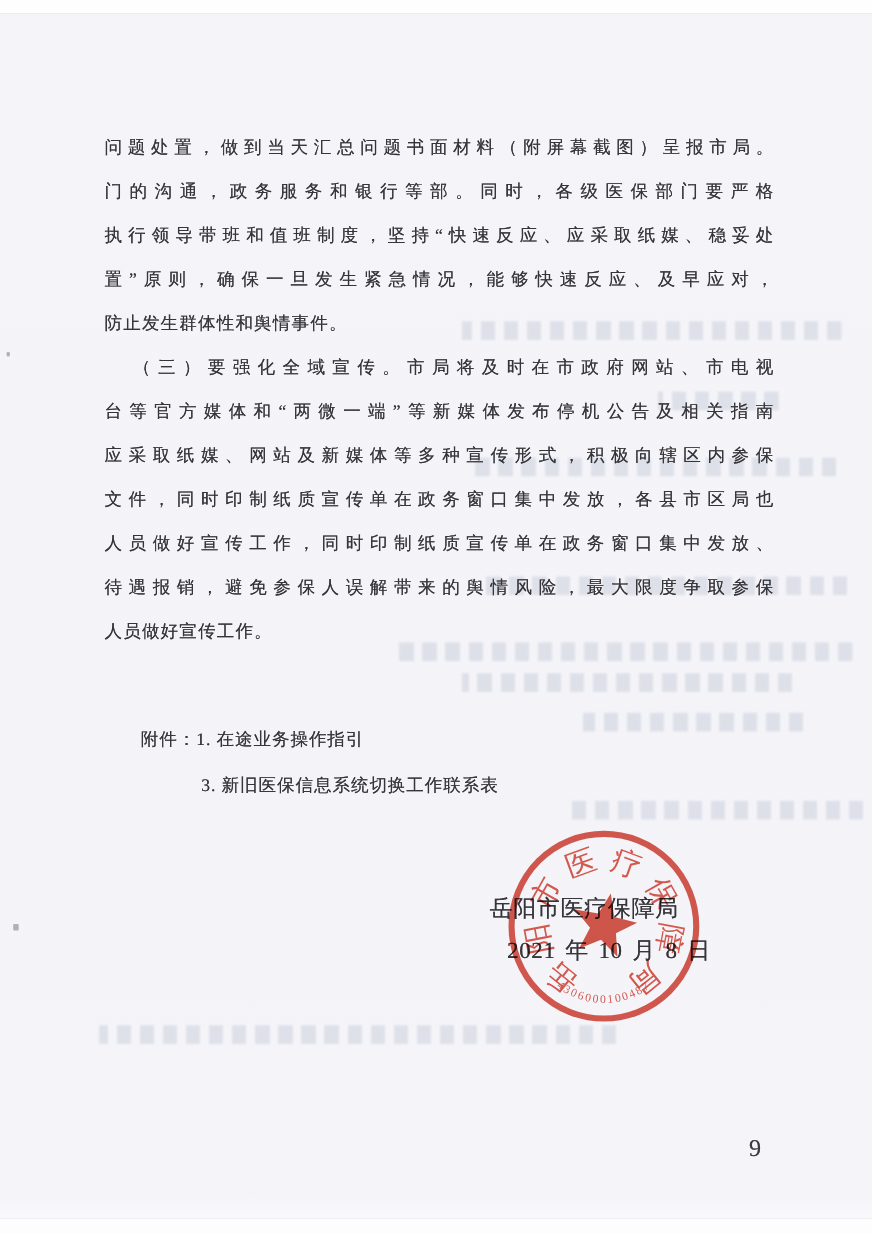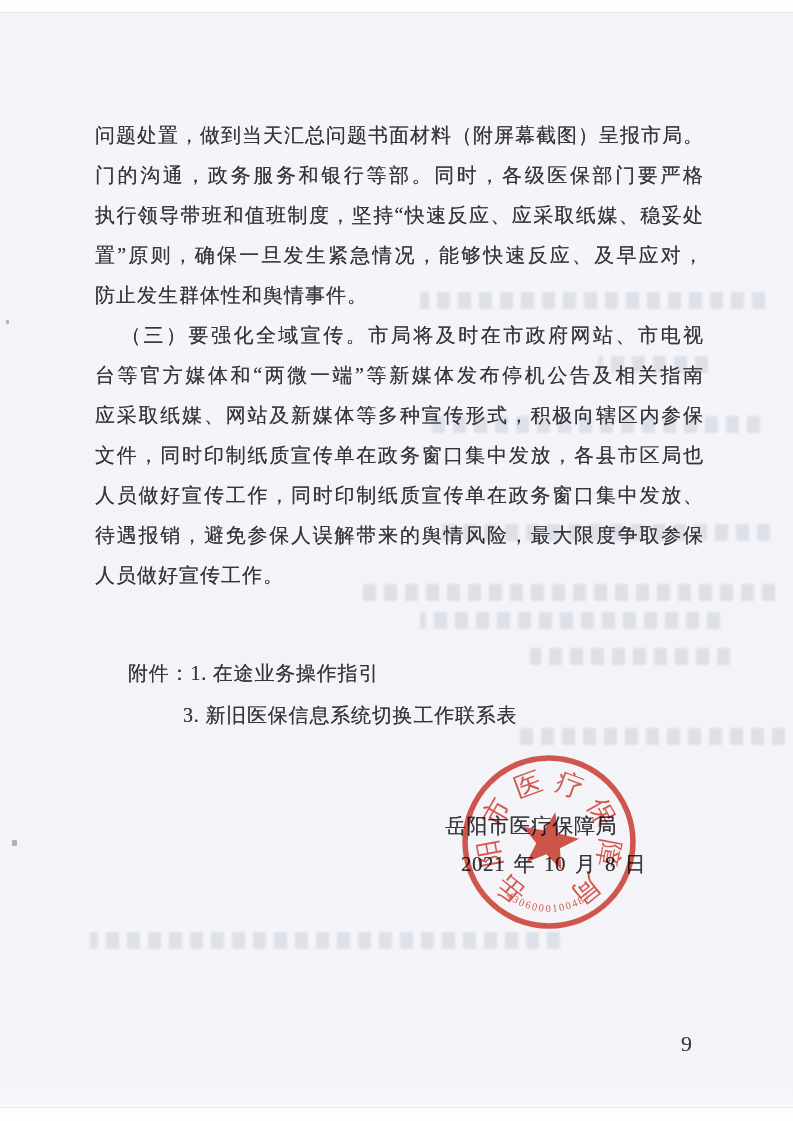--- a/index.html
+++ b/index.html
@@ -31,7 +31,7 @@
     color:var(--ink);
   }
   .line{
-    height:40px;line-height:40px;font-size:20px;letter-spacing:1px;
+    height:40px;line-height:40px;font-size:16px;letter-spacing:1px;
     white-space:nowrap;
     text-shadow:0 0 .5px rgba(55,55,62,.75);
   }

